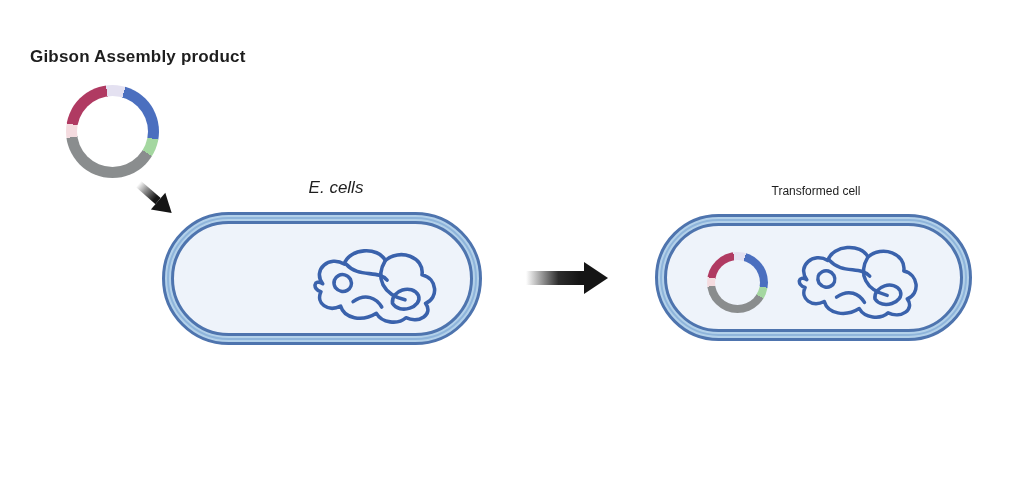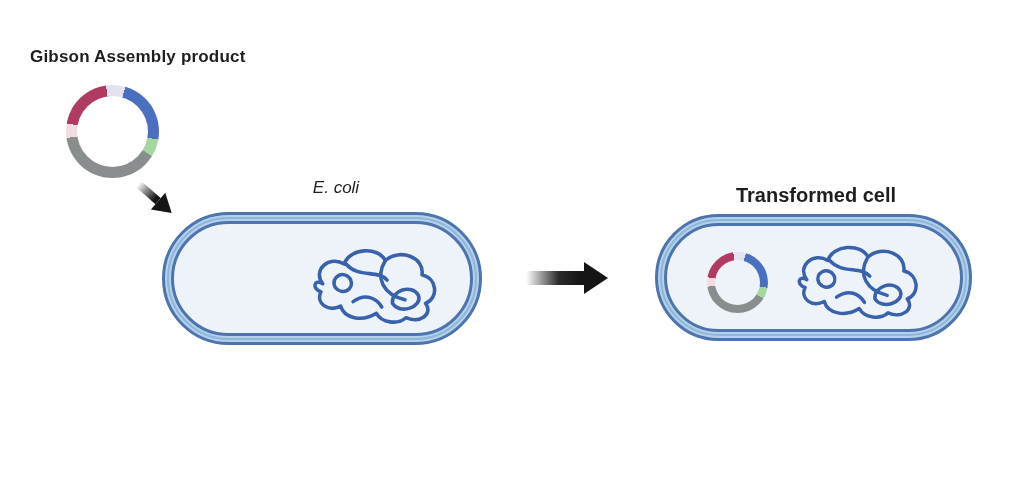--- a/index.html
+++ b/index.html
@@ -77,7 +77,7 @@
     <polygon points="26,2 26,24 44,13" fill="#151515"></polygon>
   </svg>
 
-  <div class="label label-ecoli">E. coli</div>
+  <div class="label label-ecoli">E. cells</div>
 
   <div class="cell cell-left">
     <div class="mem2">

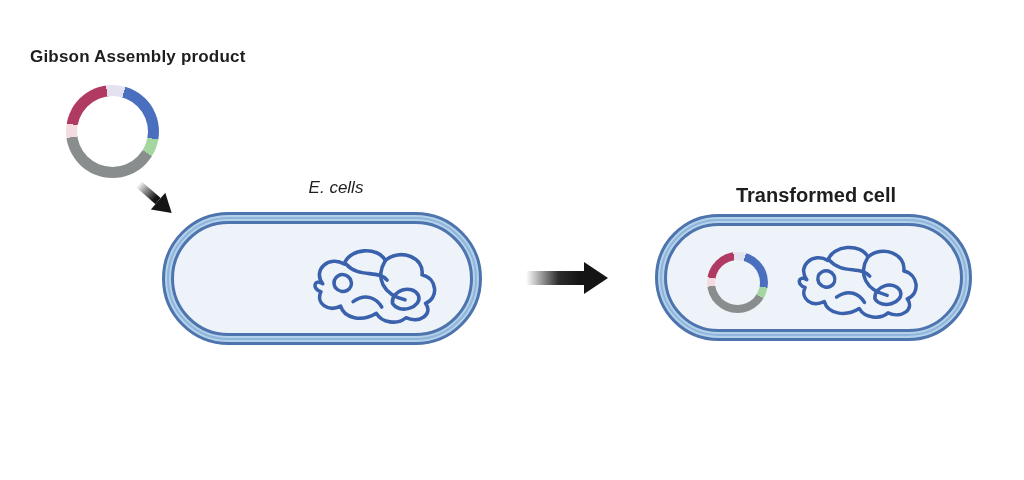--- a/index.html
+++ b/index.html
@@ -10,7 +10,7 @@
   .label{position:absolute;white-space:nowrap;}
   .label-gibson{left:30px;top:47px;font-size:17px;font-weight:600;letter-spacing:.2px;}
   .label-ecoli{left:336px;top:178px;transform:translateX(-50%);font-size:17px;font-style:italic;font-weight:500;}
-  .label-transformed{left:816px;top:184px;transform:translateX(-50%);font-size:20px;font-weight:700;text-align:center;}
+  .label-transformed{left:816px;top:184px;transform:translateX(-50%);font-size:12px;font-weight:400;text-align:center;}
   .diagram-title{
     position:absolute;left:580px;top:387px;transform:translateX(-50%);
     font-size:25px;font-weight:600;letter-spacing:.2px;white-space:nowrap;

